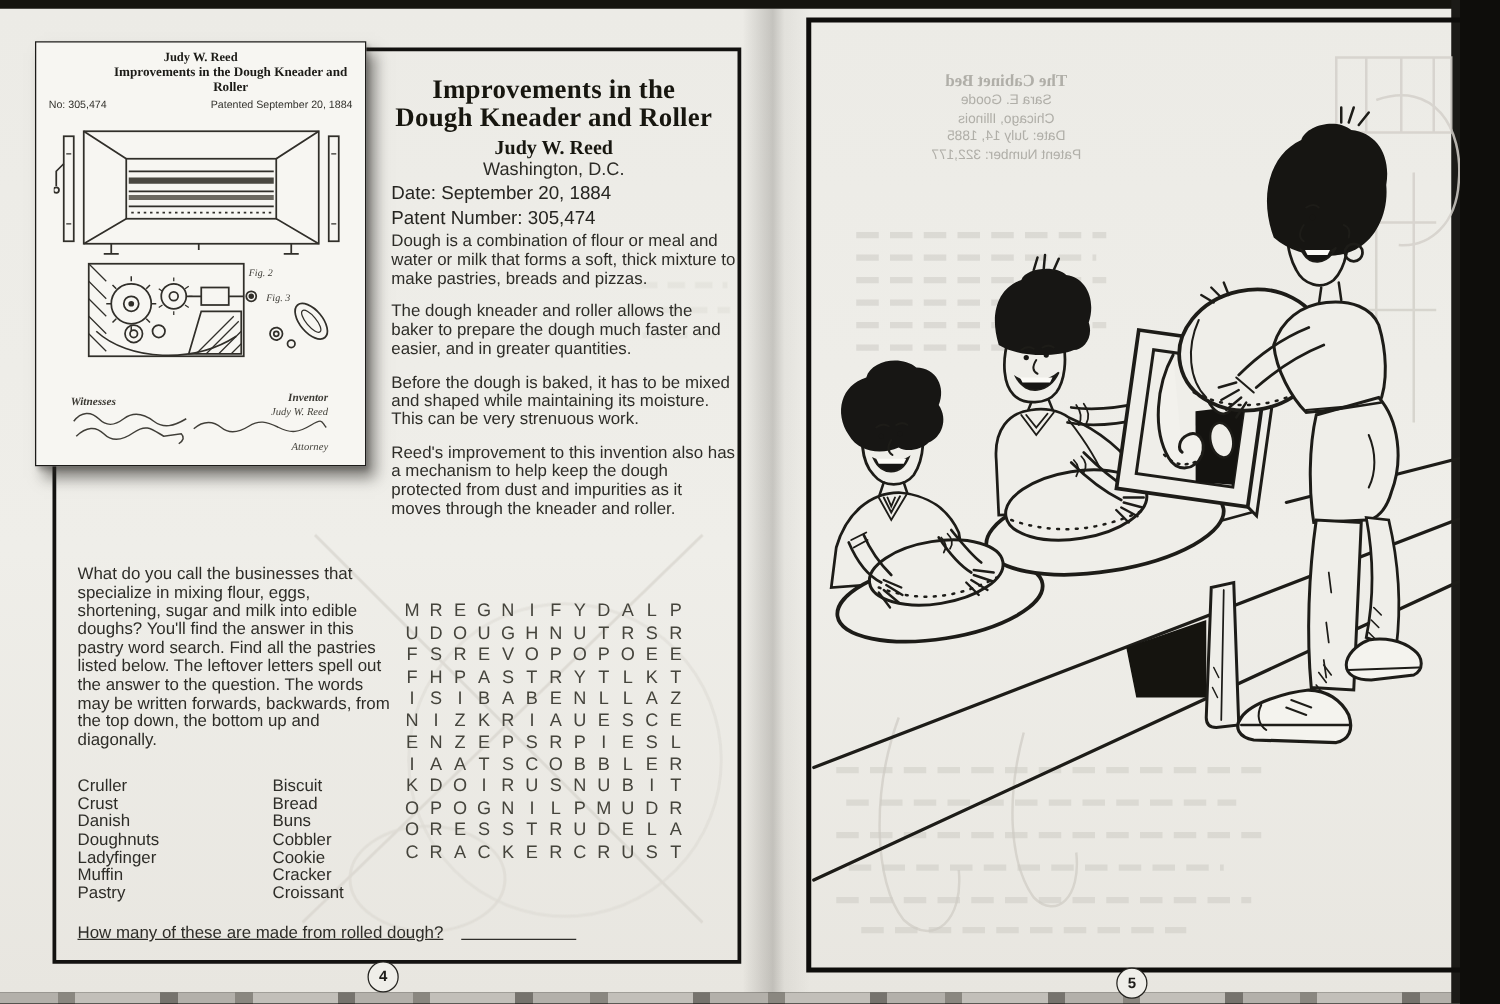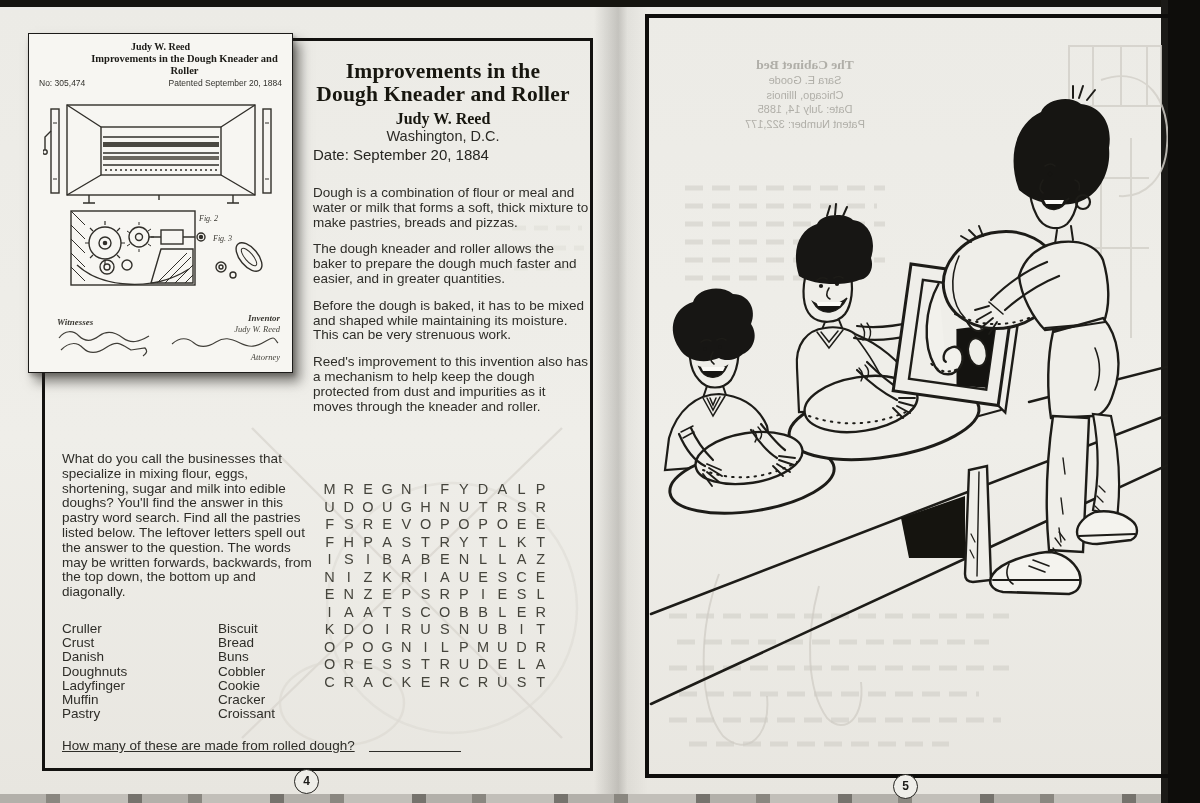--- a/index.html
+++ b/index.html
@@ -180,6 +180,7 @@
     <div class="tb-name">Judy W. Reed</div>
     <div class="tb-loc">Washington, D.C.</div>
     <div class="tb-meta">Date: September 20, 1884</div>
+    <div class="tb-meta">Patent Number: 305,474</div>
   </div>
 
   <div class="paragraphs">

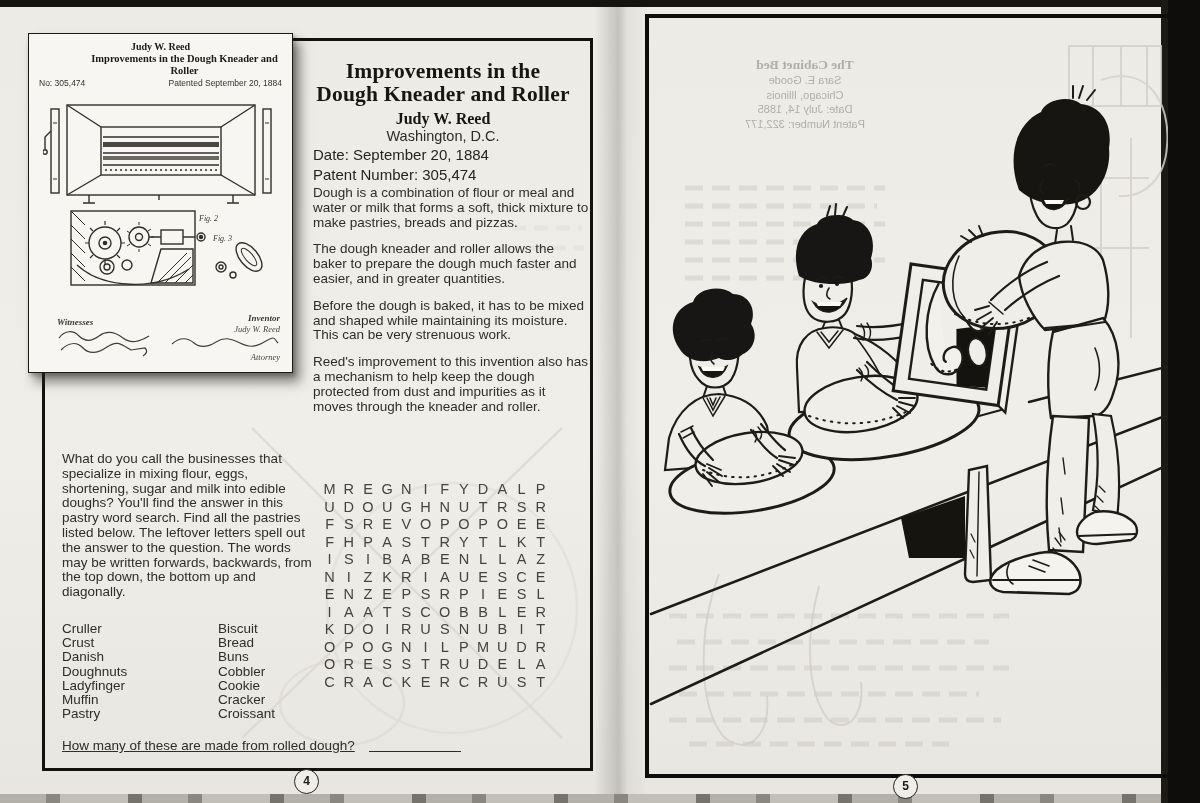--- a/index.html
+++ b/index.html
@@ -29,8 +29,8 @@
   .pc-meta { display:flex; justify-content:space-between; padding:1px 10px 0 10px;
     font:400 8.5px/11px "Liberation Sans",sans-serif; color:#33322d; }
   .pc-drawing { display:block; margin:8px auto 0 auto; }
-  .pc-sigs { position:absolute; left:28px; right:12px; bottom:10px; display:flex;
-    justify-content:space-between; align-items:flex-end; }
+  .pc-sigs { position:absolute; left:10px; right:12px; bottom:10px; display:flex;
+    justify-content:center; align-items:flex-end; }
   .sig-word { font:italic 700 9px/11px "Liberation Serif",serif; color:#3b3933; }
   .sig-word-sm { font:italic 400 8.5px/10px "Liberation Serif",serif; color:#45433c; }
   .pc-inventor { text-align:right; }

